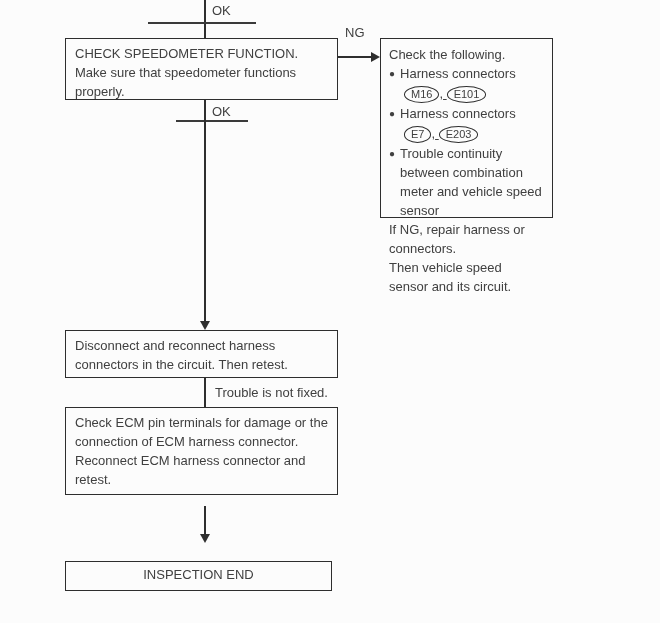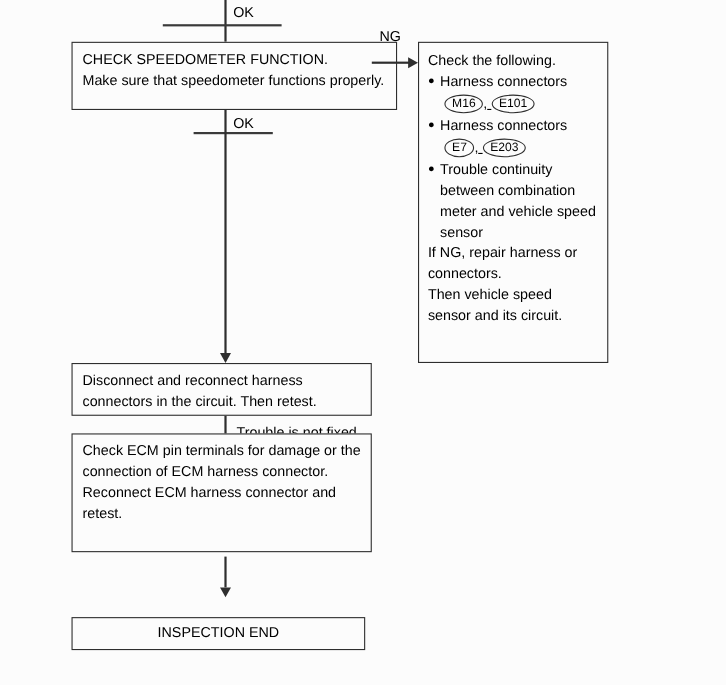--- a/index.html
+++ b/index.html
@@ -14,7 +14,7 @@
     background: #fcfcfc;
     font-family: "Liberation Sans", sans-serif;
     font-size: 13px;
-    color: #000000;
+    color: #404040;
     overflow: hidden;
   }
   .box {

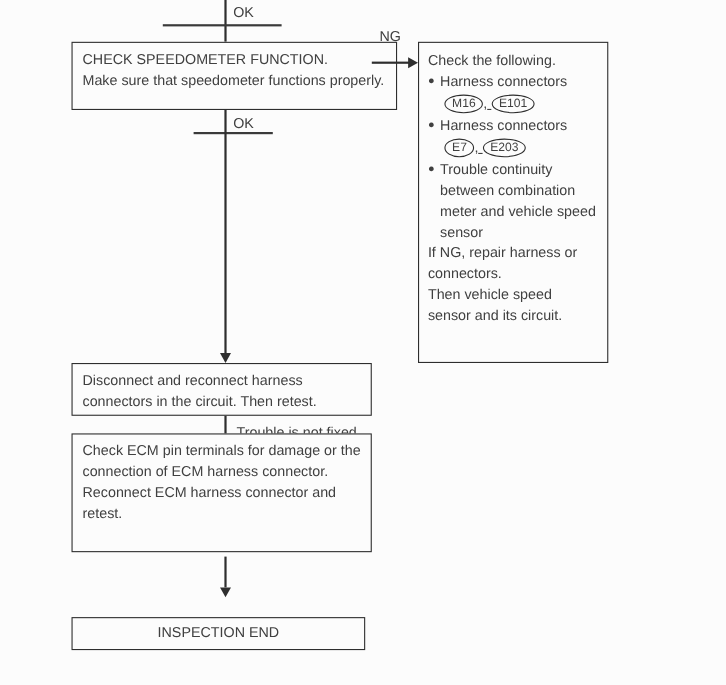--- a/index.html
+++ b/index.html
@@ -108,7 +108,7 @@
   <div class="hline thin" style="left:148px;top:22px;width:108px"></div>
   <span class="lbl" style="left:212px;top:3px">OK</span>
 
-  <div class="box" style="left:65px;top:38px;width:296px;height:62px">
+  <div class="box" style="left:65px;top:38px;width:273px;height:62px">
     <div>CHECK SPEEDOMETER FUNCTION.</div>
     <div>Make sure that speedometer functions properly.</div>
   </div>

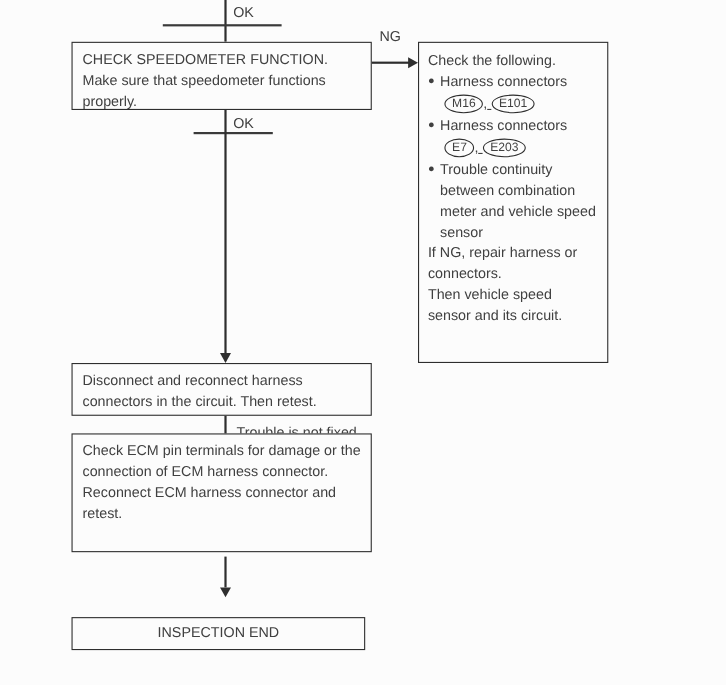--- a/index.html
+++ b/index.html
@@ -117,7 +117,7 @@
   <div class="hline" style="left:338px;top:56px;width:34px"></div>
   <div class="arr-right" style="left:371px;top:52px"></div>
 
-  <div class="box" style="left:380px;top:38px;width:173px;height:292px;padding:6px 8px">
+  <div class="box" style="left:380px;top:38px;width:173px;height:180px;padding:6px 8px">
     <div class="rb-line">Check the following.</div>
     <div class="rb-item">
       <span class="bullet">●</span>

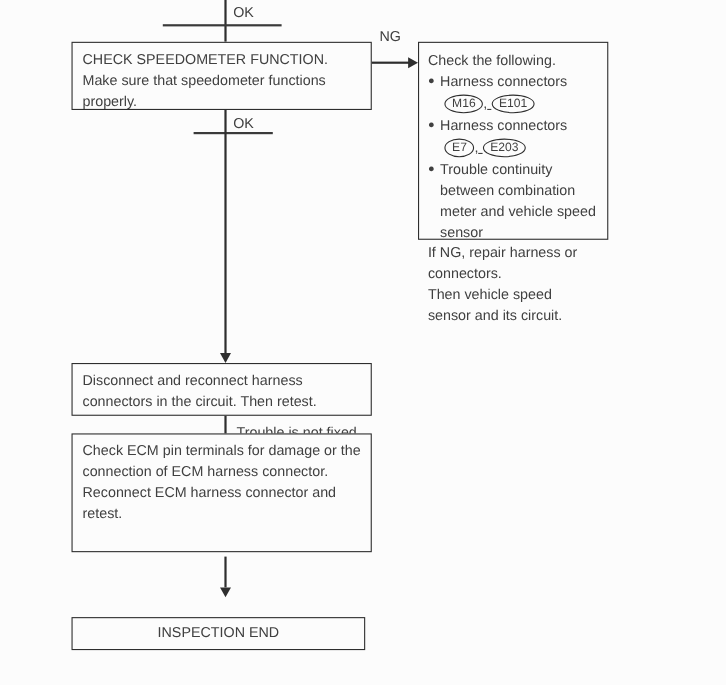--- a/index.html
+++ b/index.html
@@ -156,7 +156,7 @@
   <div class="arr-down" style="left:200px;top:409px"></div>
   <span class="lbl" style="left:215px;top:385px">Trouble is not fixed.</span>
 
-  <div class="box" style="left:65px;top:394px;width:273px;height:108px">
+  <div class="box" style="left:65px;top:407px;width:273px;height:88px">
     <div>Check ECM pin terminals for damage or the connection of ECM harness connector. Reconnect ECM harness connector and retest.</div>
   </div>
 

